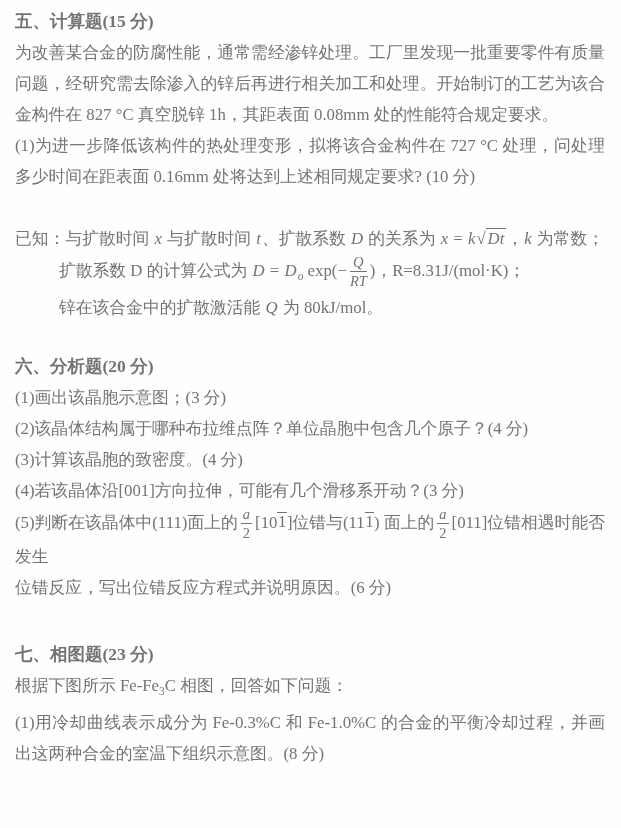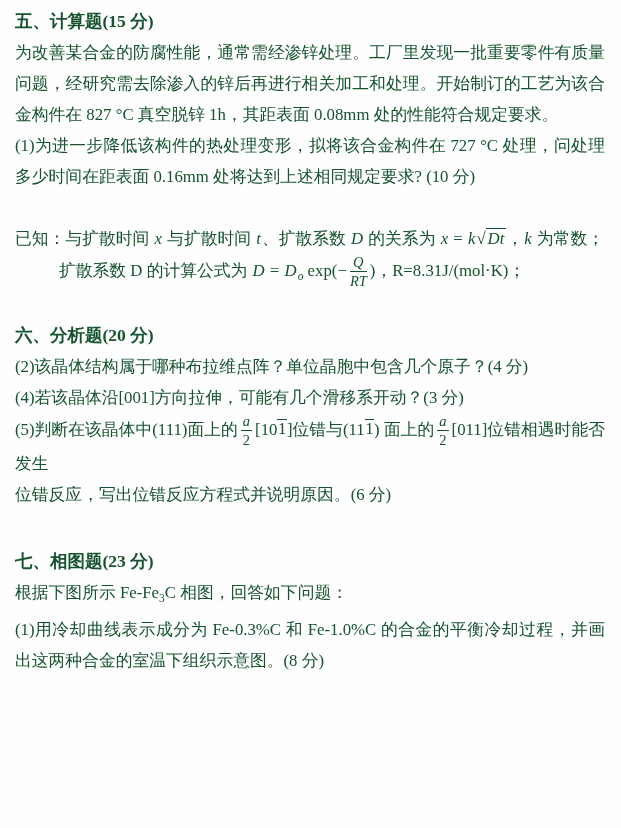--- a/index.html
+++ b/index.html
@@ -9,7 +9,7 @@
     height: 828px;
     box-sizing: border-box;
     background: #fefefe;
-    color: #14532d;
+    color: #737373;
     font-family: "Liberation Serif", "DejaVu Serif", serif;
     font-size: 16.8px;
     font-weight: 500;

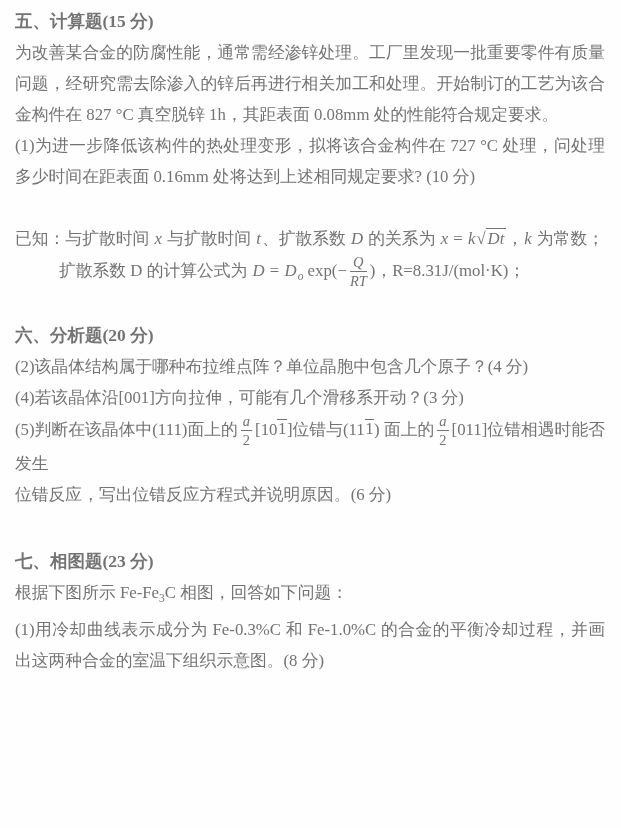--- a/index.html
+++ b/index.html
@@ -82,6 +82,9 @@
         </span><span>)</span><span>，R=8.31J/(mol·K)；</span>
     </p>
 
+    <p class="indent">
+      <span>锌在该合金中的扩散激活能 </span><span class="mvar">Q</span><span> 为 80kJ/mol。</span>
+    </p>
   </section>
 
   <section id="sec6">

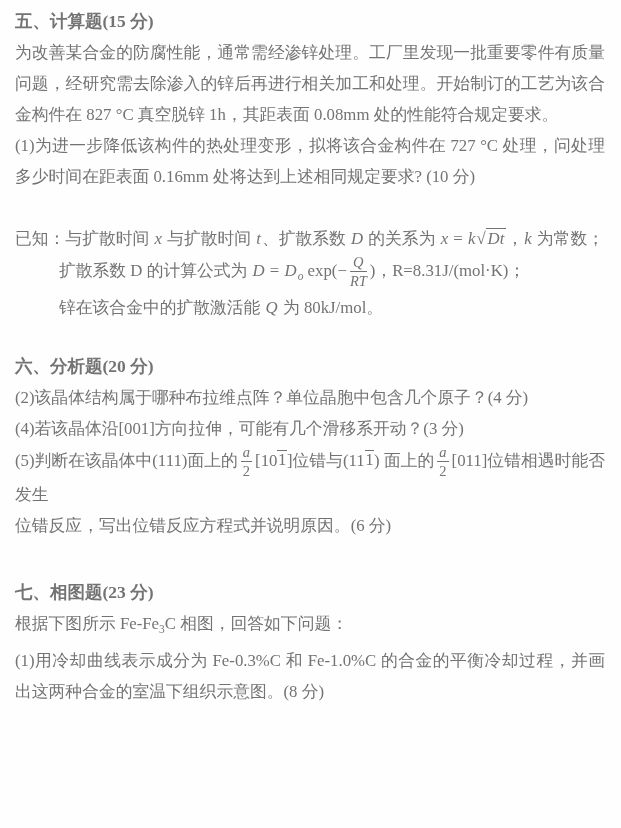--- a/index.html
+++ b/index.html
@@ -89,6 +89,7 @@
 
   <section id="sec6">
     <h2>六、分析题(20 分)</h2>
+    <p>(1)画出该晶胞示意图；(3 分)</p>
     <p>(2)该晶体结构属于哪种布拉维点阵？单位晶胞中包含几个原子？(4 分)</p>
     <p>(4)若该晶体沿[001]方向拉伸，可能有几个滑移系开动？(3 分)</p>
 

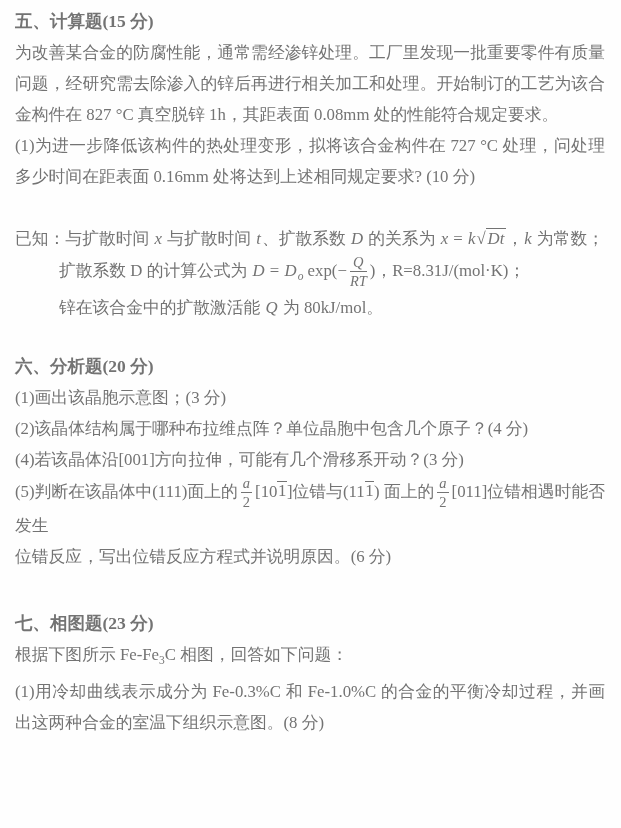--- a/index.html
+++ b/index.html
@@ -91,6 +91,7 @@
     <h2>六、分析题(20 分)</h2>
     <p>(1)画出该晶胞示意图；(3 分)</p>
     <p>(2)该晶体结构属于哪种布拉维点阵？单位晶胞中包含几个原子？(4 分)</p>
+    <p>(3)计算该晶胞的致密度。(4 分)</p>
     <p>(4)若该晶体沿[001]方向拉伸，可能有几个滑移系开动？(3 分)</p>
 
     <p>

